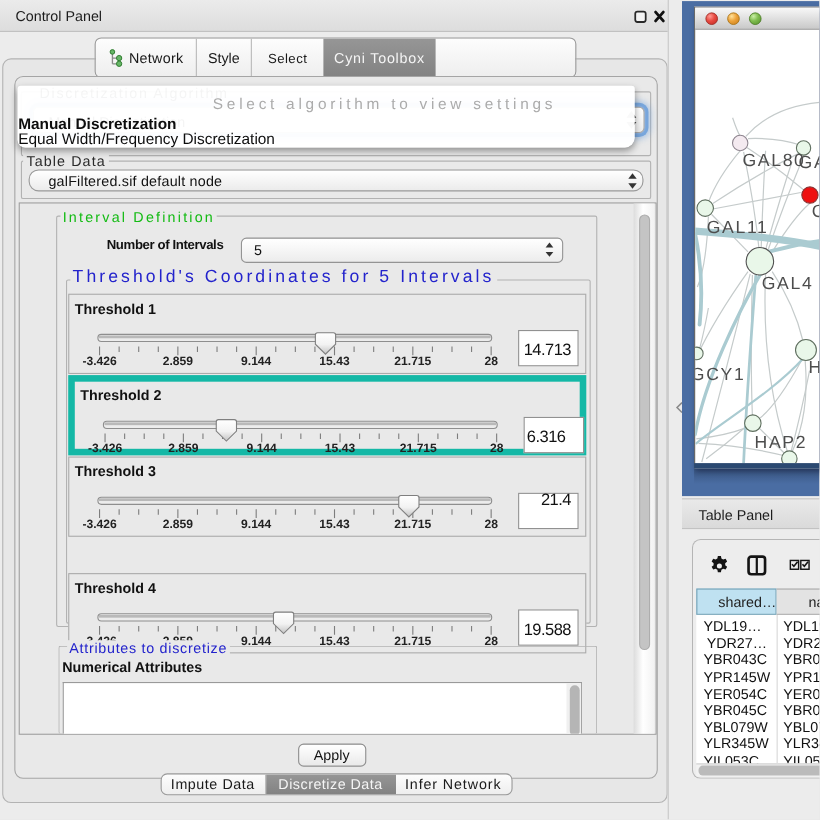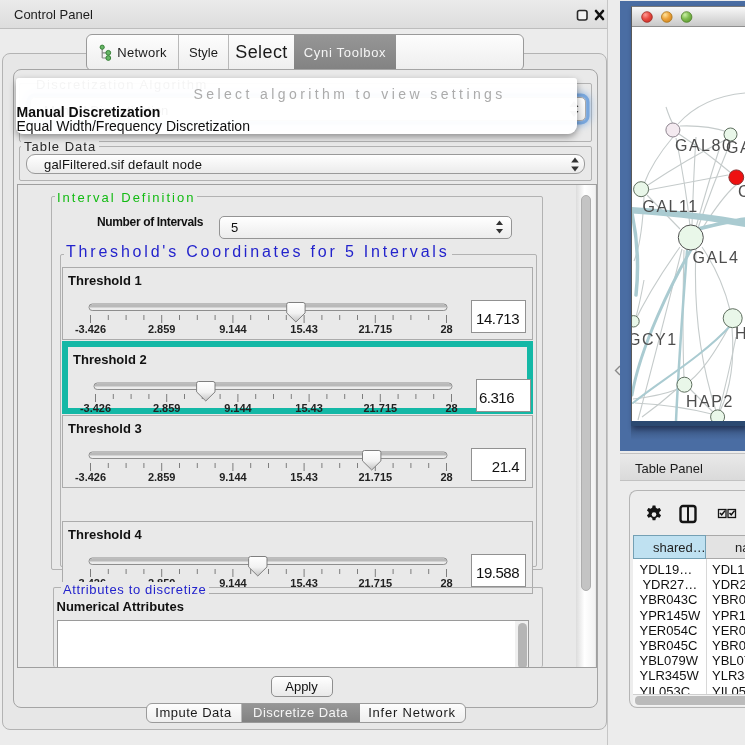--- a/index.html
+++ b/index.html
@@ -27,7 +27,7 @@
     <circle cx="10.3" cy="14" r="2.4" fill="#67b667" stroke="#2f7b2f" stroke-width="0.9"></circle>
   </svg>Network</div>
  <div style="width:50px;border-right:1px solid #b9b9b9;display:flex;align-items:center;justify-content:center;font-size:13px;color:#1a1a1a;">Style</div>
- <div style="width:65px;display:flex;align-items:center;justify-content:center;font-size:18px;letter-spacing:0.4px;color:#1a1a1a;">Select</div>
+ <div style="width:65px;display:flex;align-items:center;justify-content:center;font-size:12px;letter-spacing:0.4px;color:#1a1a1a;">Select</div>
  <div style="width:102px;display:flex;align-items:center;justify-content:center;font-size:13px;letter-spacing:0.7px;color:#f5f5f5;background:linear-gradient(#969696,#828282);">Cyni Toolbox</div>
 </div>
 

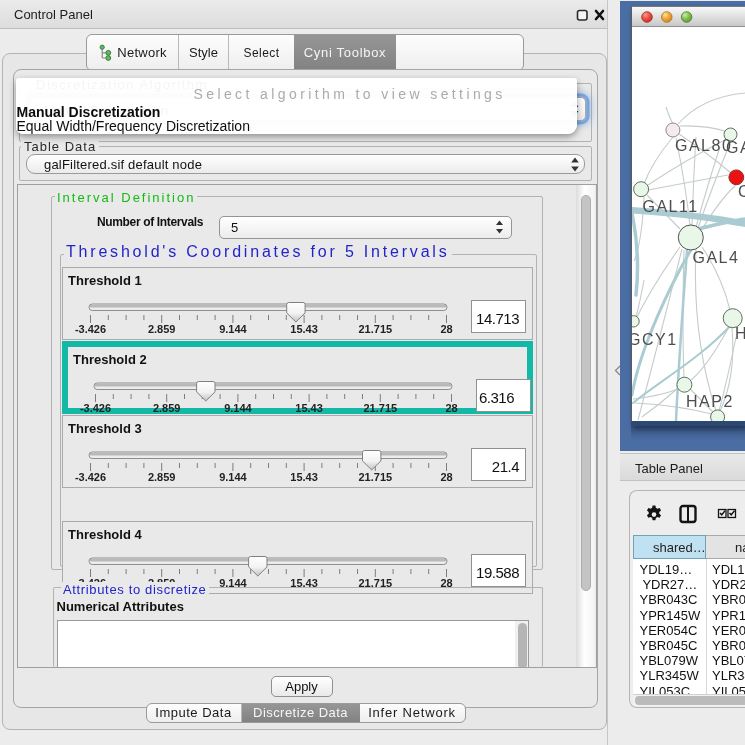--- a/index.html
+++ b/index.html
@@ -196,7 +196,7 @@
     <div class="txt" style="left:312.3px;top:55px;transform:translateX(-50%);font-size:11px;font-weight:bold;color:#222;">21.715</div>
     <div class="txt" style="left:383.5px;top:55px;transform:translateX(-50%);font-size:11px;font-weight:bold;color:#222;">28</div>
  <div class="abs" style="left:408px;top:32px;width:55px;height:33px;background:#ffffff;border:1px solid #919191;"></div>
- <div class="txt" style="right:13px;top:42px;font-size:15px;letter-spacing:-0.5px;color:#111;">21.4</div>
+ <div class="txt" style="right:13px;top:30px;font-size:15px;letter-spacing:-0.5px;color:#111;">21.4</div>
 </div>
 <div class="abs" style="left:62px;top:489px;width:471px;height:73px;background:#e9e9e9;border:1px solid #ababab;margin-top:32px;">
  <div class="txt" style="left:5px;top:5px;font-size:13px;font-weight:bold;color:#111;">Threshold 4</div>

